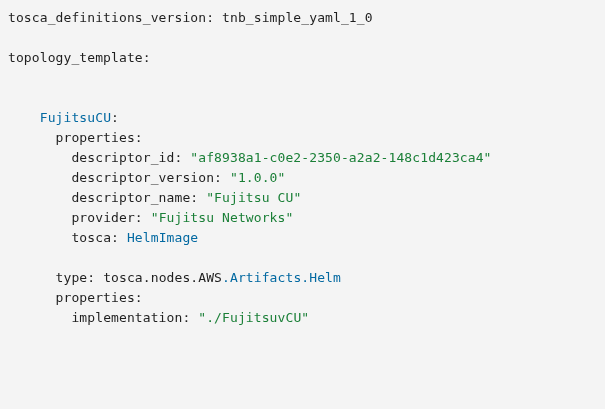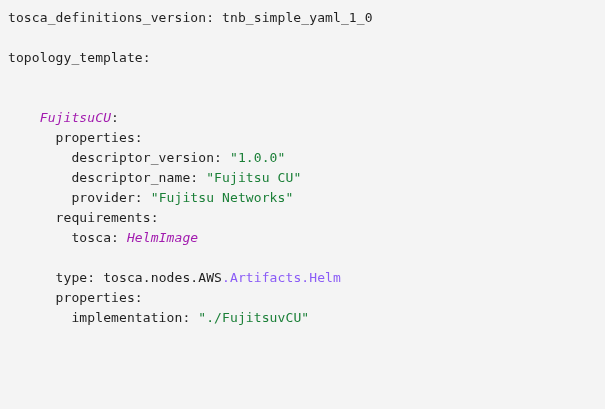--- a/index.html
+++ b/index.html
@@ -38,7 +38,7 @@
   .tok-plain  { color: #1f1f1f; }
   .tok-key    { color: #1f1f1f; }
   .tok-punct  { color: #1f1f1f; }
-  .tok-node   { color: #a21caf; font-style: italic; }
+  .tok-node   { color: #0369a1; }
   .tok-type   { color: #8b5cf6; }
   .tok-string { color: #1a7f37; }
 </style>

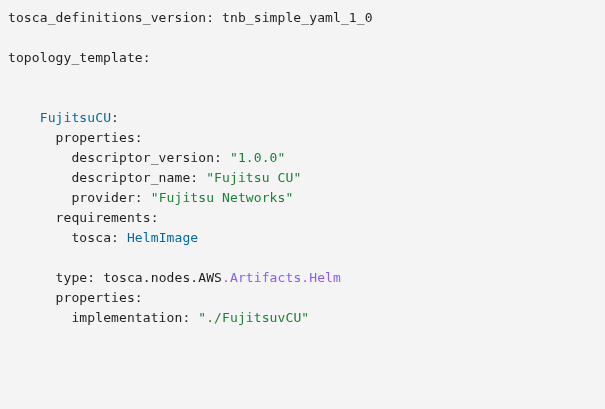--- a/index.html
+++ b/index.html
@@ -53,6 +53,7 @@
     <div class="code-line blank">&nbsp;</div>
     <div class="code-line"><span class="tok tok-plain">    </span><span class="tok tok-node">FujitsuCU</span><span class="tok tok-punct">:</span></div>
     <div class="code-line"><span class="tok tok-plain">      </span><span class="tok tok-key">properties</span><span class="tok tok-punct">:</span></div>
+    <div class="code-line"><span class="tok tok-plain">        </span><span class="tok tok-key">descriptor_id</span><span class="tok tok-punct">: </span><span class="tok tok-string">"af8938a1-c0e2-2350-a2a2-148c1d423ca4"</span></div>
     <div class="code-line"><span class="tok tok-plain">        </span><span class="tok tok-key">descriptor_version</span><span class="tok tok-punct">: </span><span class="tok tok-string">"1.0.0"</span></div>
     <div class="code-line"><span class="tok tok-plain">        </span><span class="tok tok-key">descriptor_name</span><span class="tok tok-punct">: </span><span class="tok tok-string">"Fujitsu CU"</span></div>
     <div class="code-line"><span class="tok tok-plain">        </span><span class="tok tok-key">provider</span><span class="tok tok-punct">: </span><span class="tok tok-string">"Fujitsu Networks"</span></div>

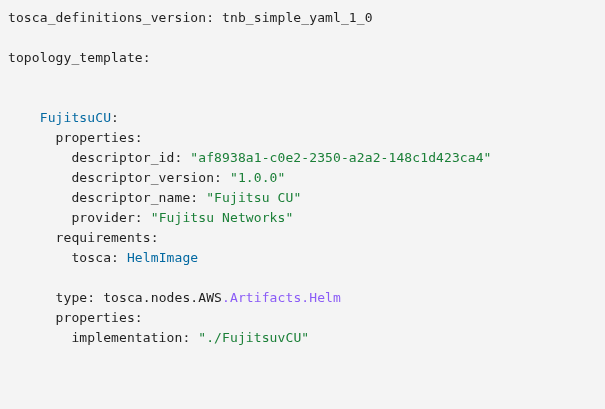--- a/index.html
+++ b/index.html
@@ -57,7 +57,6 @@
     <div class="code-line"><span class="tok tok-plain">        </span><span class="tok tok-key">descriptor_version</span><span class="tok tok-punct">: </span><span class="tok tok-string">"1.0.0"</span></div>
     <div class="code-line"><span class="tok tok-plain">        </span><span class="tok tok-key">descriptor_name</span><span class="tok tok-punct">: </span><span class="tok tok-string">"Fujitsu CU"</span></div>
     <div class="code-line"><span class="tok tok-plain">        </span><span class="tok tok-key">provider</span><span class="tok tok-punct">: </span><span class="tok tok-string">"Fujitsu Networks"</span></div>
-    <div class="code-line"><span class="tok tok-plain">      </span><span class="tok tok-key">requirements</span><span class="tok tok-punct">:</span></div>
     <div class="code-line"><span class="tok tok-plain">        </span><span class="tok tok-key">tosca</span><span class="tok tok-punct">: </span><span class="tok tok-node">HelmImage</span></div>
     <div class="code-line blank">&nbsp;</div>
     <div class="code-line"><span class="tok tok-plain">      </span><span class="tok tok-key">type</span><span class="tok tok-punct">: </span><span class="tok tok-plain">tosca.nodes.AWS</span><span class="tok tok-type">.Artifacts.Helm</span></div>

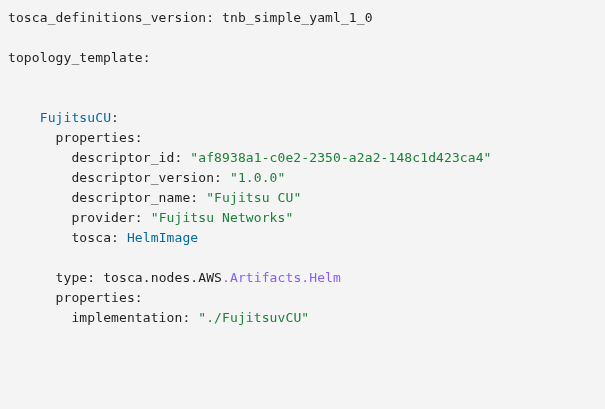--- a/index.html
+++ b/index.html
@@ -39,7 +39,7 @@
   .tok-key    { color: #1f1f1f; }
   .tok-punct  { color: #1f1f1f; }
   .tok-node   { color: #0369a1; }
-  .tok-type   { color: #8b5cf6; }
+  .tok-type   { color: #0369a1; }
   .tok-string { color: #1a7f37; }
 </style>
 </head>

